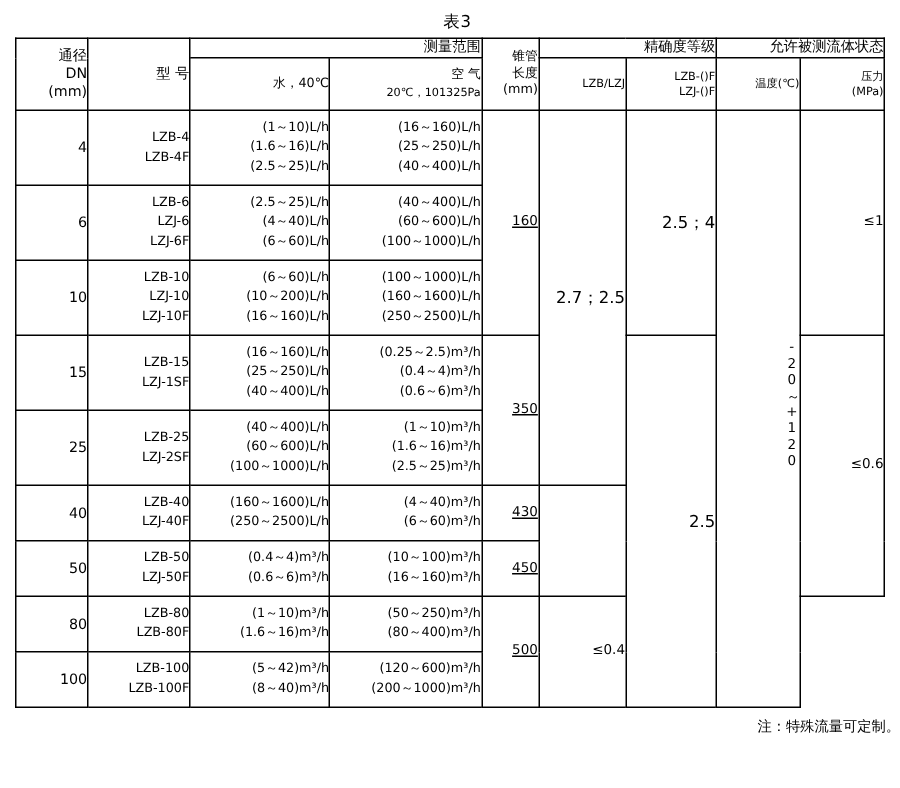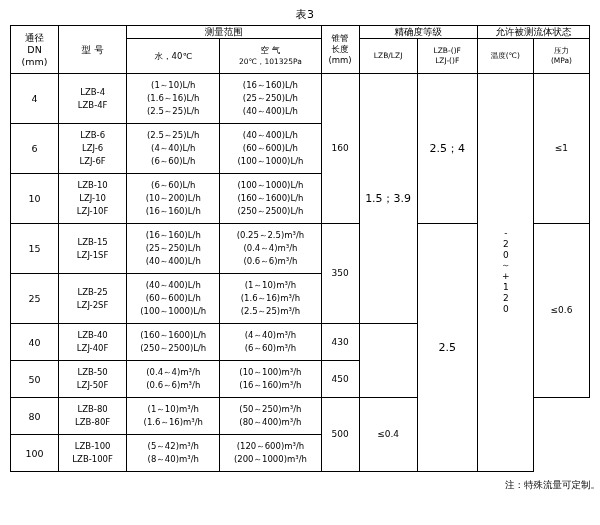--- a/index.html
+++ b/index.html
@@ -37,7 +37,7 @@
   table.spec td, table.spec th {
     border: 1px solid #000;
     padding: 0;
-    text-align: center;
+    text-align: right;
     vertical-align: middle;
     font-weight: normal;
   }

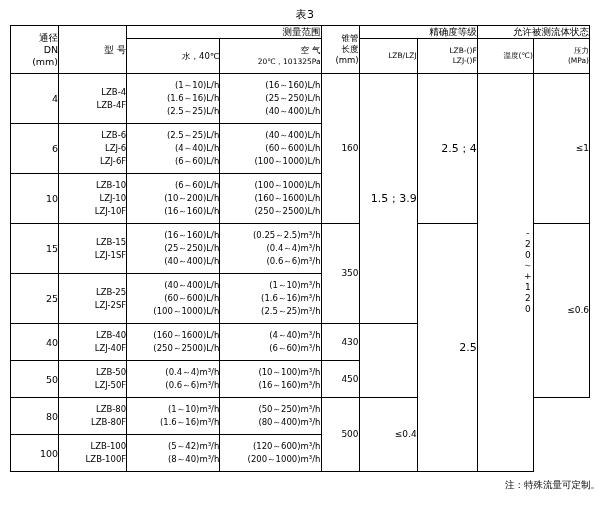--- a/index.html
+++ b/index.html
@@ -81,6 +81,7 @@
   .mid-cell {
     font-size: 9px;
     line-height: 13px;
+    text-decoration: underline;
   }
   .acc-cell {
     font-size: 11px;

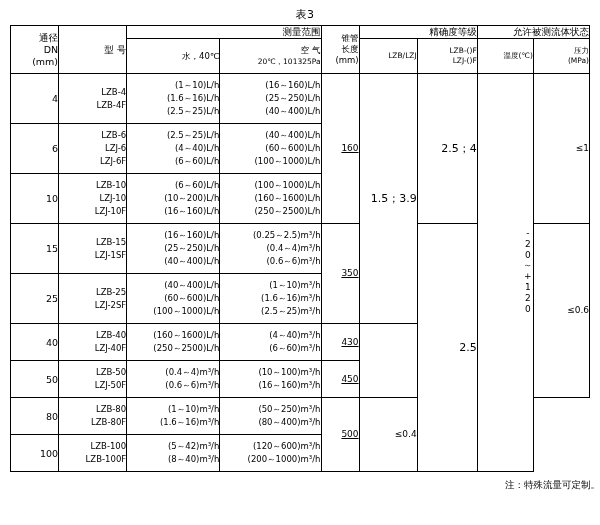--- a/index.html
+++ b/index.html
@@ -185,7 +185,7 @@
           <span class="row-label-wrap">(40～400)L/h</span>
         </td>
         <td rowspan="3" class="mid-cell">160</td>
-        <td rowspan="5" class="acc-cell">1.5；3.9</td>
+        <td rowspan="5" class="acc-cell">2.7；2.5</td>
         <td rowspan="3" class="acc-cell">2.5；4</td>
         <td rowspan="9" class="temp-cell">
           <span class="vert-text">-20～+120</span>

